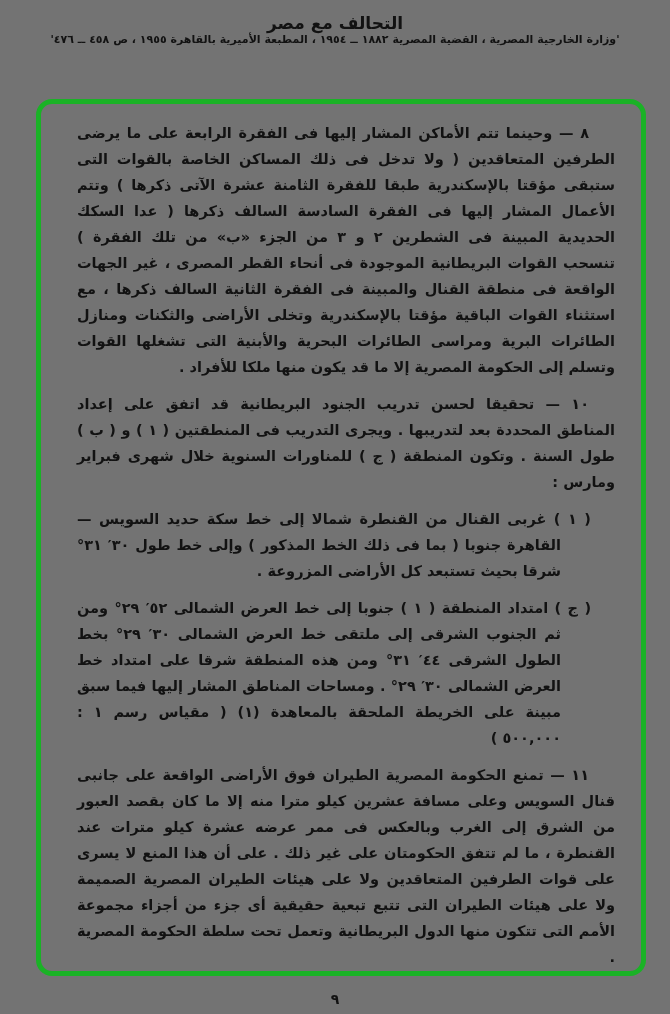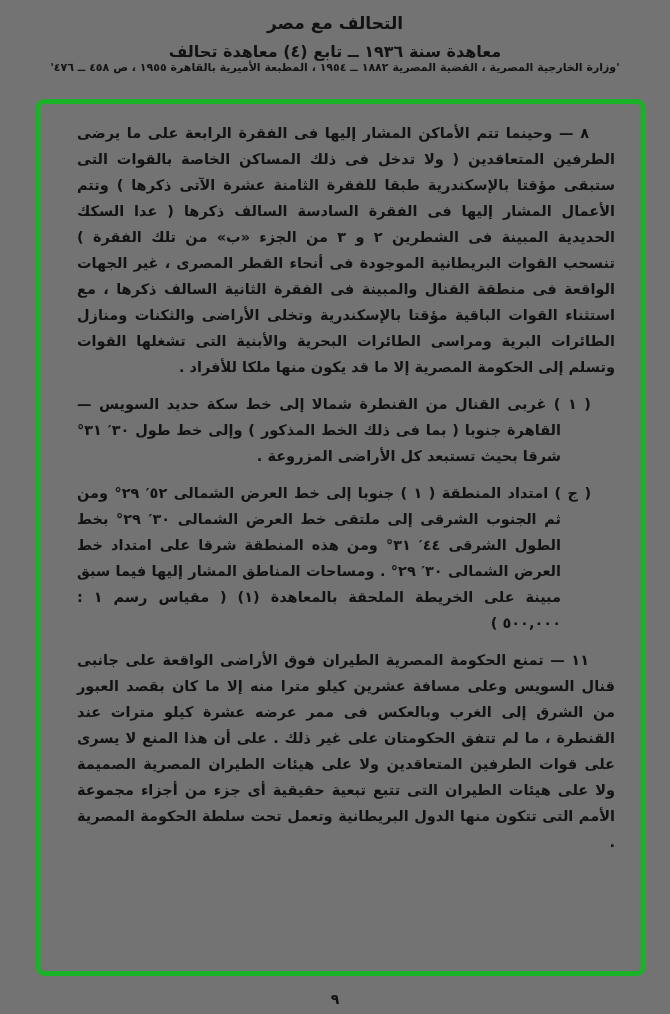--- a/index.html
+++ b/index.html
@@ -79,7 +79,6 @@
 
   <div class="header">
     <div class="title">التحالف مع مصر</div>
-    <div class="subtitle">معاهدة سنة ١٩٣٦ ــ تابع (٤) معاهدة تحالف</div>
     <div class="source">'وزارة الخارجية المصرية ، القضية المصرية ١٨٨٢ ــ ١٩٥٤ ، المطبعة الأميرية بالقاهرة ١٩٥٥ ، ص ٤٥٨ ــ ٤٧٦'</div>
   </div>
 

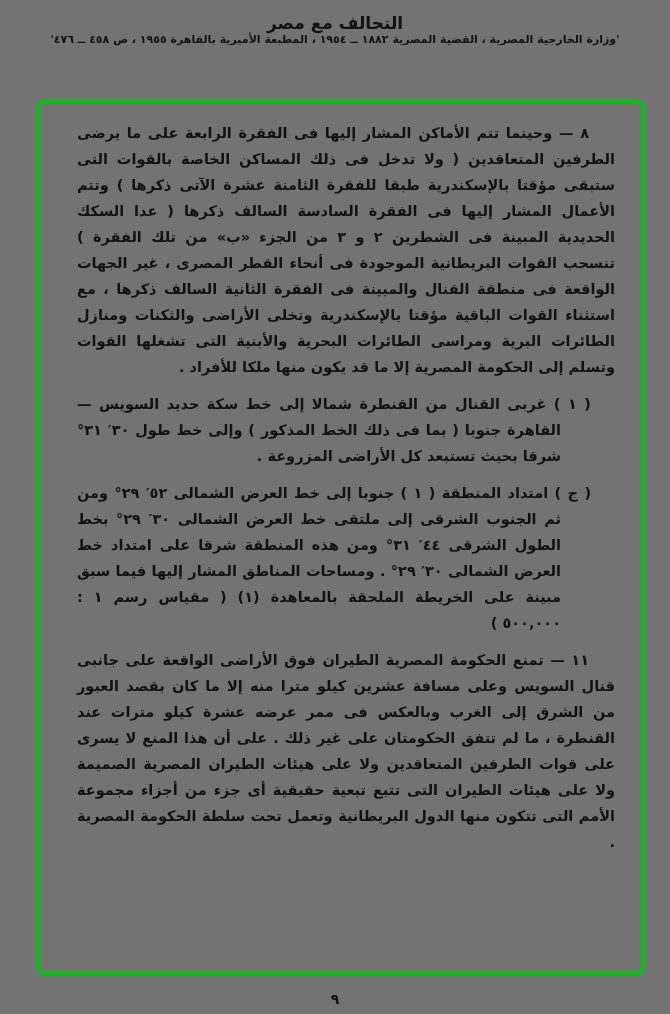--- a/index.html
+++ b/index.html
@@ -42,7 +42,7 @@
     left: 36px;
     bottom: 38px;
     border: 5px solid #1ab226;
-    border-radius: 9px;
+    border-radius: 16px;
     padding: 16px 26px 8px 36px;
     box-sizing: border-box;
     overflow: hidden;

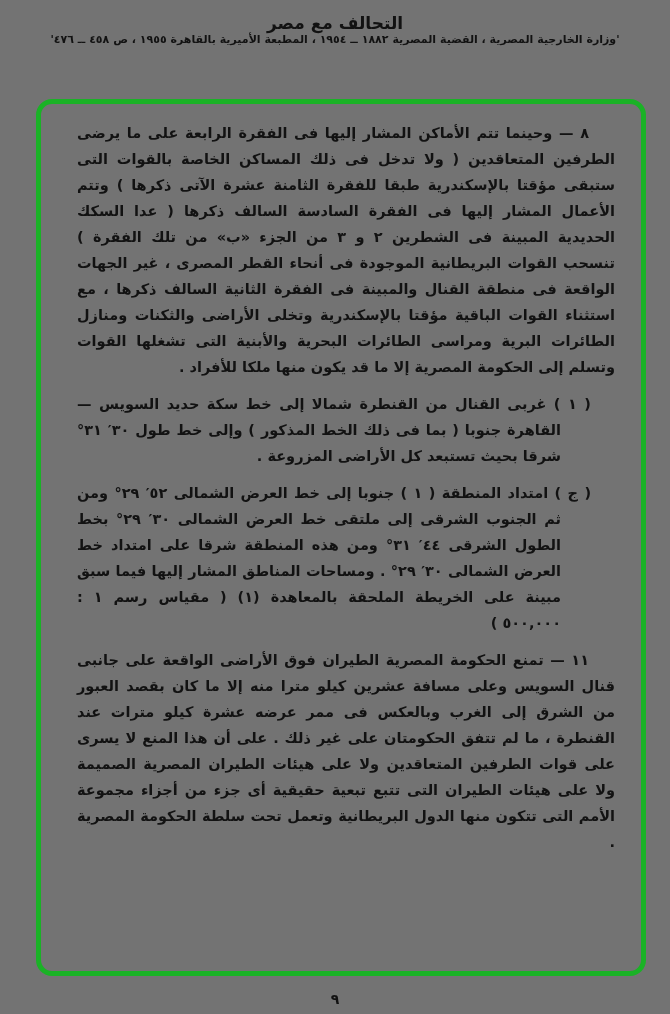--- a/index.html
+++ b/index.html
@@ -84,6 +84,7 @@
 
   <div class="panel" style="border-color: rgb(26, 178, 38);">
     <p class="para">٨ — وحينما تتم الأماكن المشار إليها فى الفقرة الرابعة على ما يرضى الطرفين المتعاقدين ( ولا تدخل فى ذلك المساكن الخاصة بالقوات التى ستبقى مؤقتا بالإسكندرية طبقا للفقرة الثامنة عشرة الآتى ذكرها ) وتتم الأعمال المشار إليها فى الفقرة السادسة السالف ذكرها ( عدا السكك الحديدية المبينة فى الشطرين ٢ و ٣ من الجزء «ب» من تلك الفقرة ) تنسحب القوات البريطانية الموجودة فى أنحاء القطر المصرى ، غير الجهات الواقعة فى منطقة القنال والمبينة فى الفقرة الثانية السالف ذكرها ، مع استثناء القوات الباقية مؤقتا بالإسكندرية وتخلى الأراضى والثكنات ومنازل الطائرات البرية ومراسى الطائرات البحرية والأبنية التى تشغلها القوات وتسلم إلى الحكومة المصرية إلا ما قد يكون منها ملكا للأفراد .</p>
+    <p class="para">١٠ — تحقيقا لحسن تدريب الجنود البريطانية قد اتفق على إعداد المناطق المحددة بعد لتدريبها . ويجرى التدريب فى المنطقتين ( ١ ) و ( ب ) طول السنة . وتكون المنطقة ( ج ) للمناورات السنوية خلال شهرى فبراير ومارس :</p>
     <p class="item">( ١ ) غربى القنال من القنطرة شمالا إلى خط سكة حديد السويس — القاهرة جنوبا ( بما فى ذلك الخط المذكور ) وإلى خط طول ٣٠′ ٣١° شرقا بحيث تستبعد كل الأراضى المزروعة .</p>
     <p class="item">( ج ) امتداد المنطقة ( ١ ) جنوبا إلى خط العرض الشمالى ٥٢′ ٢٩° ومن ثم الجنوب الشرقى إلى ملتقى خط العرض الشمالى ٣٠′ ٢٩° بخط الطول الشرقى ٤٤′ ٣١° ومن هذه المنطقة شرقا على امتداد خط العرض الشمالى ٣٠′ ٢٩° . ومساحات المناطق المشار إليها فيما سبق مبينة على الخريطة الملحقة بالمعاهدة (١) ( مقياس رسم ١ : ٥٠٠,٠٠٠ )</p>
     <p class="para">١١ — تمنع الحكومة المصرية الطيران فوق الأراضى الواقعة على جانبى قنال السويس وعلى مسافة عشرين كيلو مترا منه إلا ما كان بقصد العبور من الشرق إلى الغرب وبالعكس فى ممر عرضه عشرة كيلو مترات عند القنطرة ، ما لم تتفق الحكومتان على غير ذلك . على أن هذا المنع لا يسرى على قوات الطرفين المتعاقدين ولا على هيئات الطيران المصرية الصميمة ولا على هيئات الطيران التى تتبع تبعية حقيقية أى جزء من أجزاء مجموعة الأمم التى تتكون منها الدول البريطانية وتعمل تحت سلطة الحكومة المصرية .</p>

